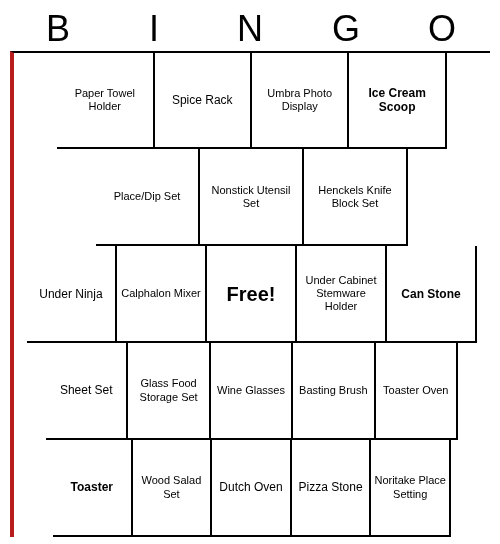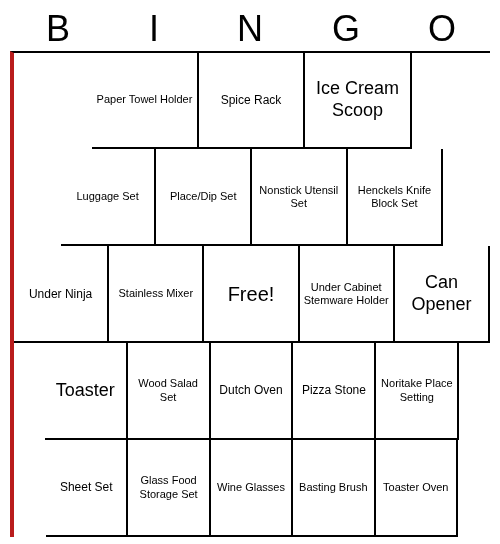--- a/index.html
+++ b/index.html
@@ -97,6 +97,7 @@
   <div class="bingo-row">
         <div class="bingo-cell">Paper Towel Holder</div>
         <div class="bingo-cell large-text">Spice Rack</div>
+        <div class="bingo-cell">Umbra Photo Display</div>
         <div class="bingo-cell medium-text">Ice Cream Scoop</div>
       </div>
       <div class="bingo-row">

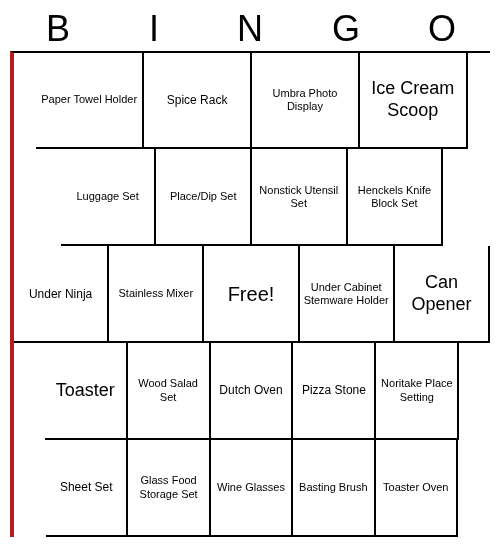--- a/index.html
+++ b/index.html
@@ -73,8 +73,8 @@
     }
 
     .bingo-cell.medium-text {
-      font-size: 18px;
-      font-weight: normal;
+      font-size: 12px;
+      font-weight: bold;
     }
 
     .bingo-cell.free {

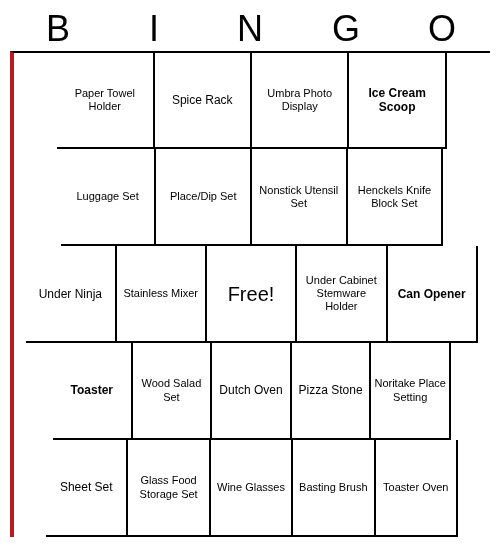--- a/index.html
+++ b/index.html
@@ -101,7 +101,6 @@
         <div class="bingo-cell medium-text">Ice Cream Scoop</div>
       </div>
       <div class="bingo-row">
-        <div class="bingo-cell">Luggage Set</div>
         <div class="bingo-cell">Place/Dip Set</div>
         <div class="bingo-cell">Nonstick Utensil Set</div>
         <div class="bingo-cell">Henckels Knife Block Set</div>

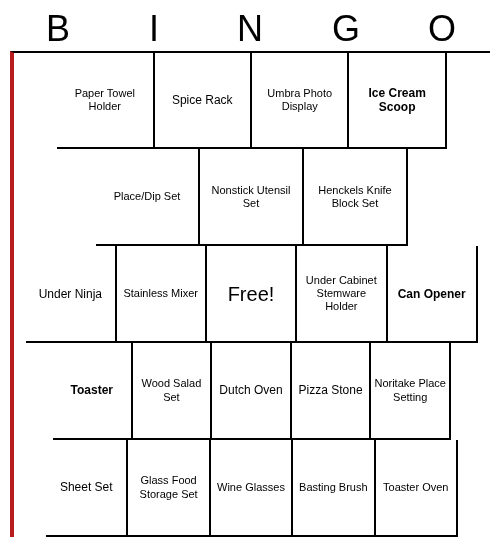--- a/index.html
+++ b/index.html
@@ -107,7 +107,7 @@
       </div>
       <div class="bingo-row">
         <div class="bingo-cell large-text">Under Ninja</div>
-        <div class="bingo-cell">Stainless Mixer</div>
+        <div class="bingo-cell">Calphalon Mixer</div>
         <div class="bingo-cell free">Free!</div>
         <div class="bingo-cell">Under Cabinet Stemware Holder</div>
         <div class="bingo-cell medium-text">Can Opener</div>

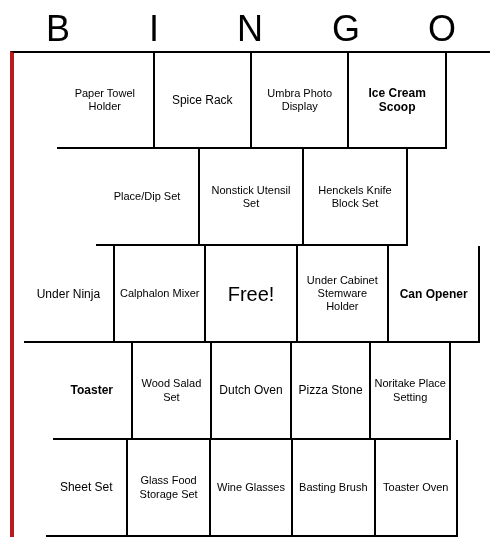--- a/index.html
+++ b/index.html
@@ -79,7 +79,7 @@
 
     .bingo-cell.free {
       font-size: 20px;
-      font-weight: normal;
+      font-weight: bold;
     }
   </style>
 </head>

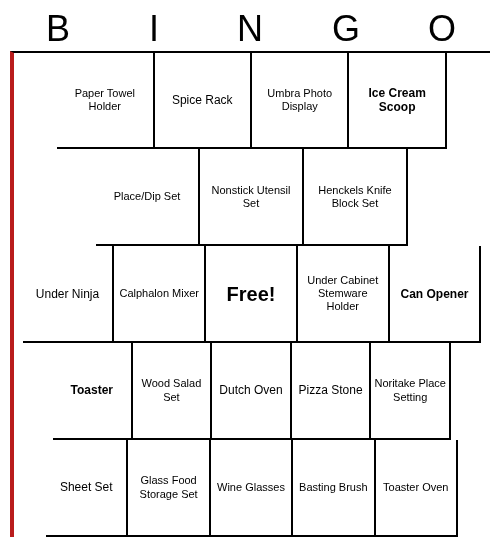--- a/index.html
+++ b/index.html
@@ -110,7 +110,7 @@
         <div class="bingo-cell">Calphalon Mixer</div>
         <div class="bingo-cell free">Free!</div>
         <div class="bingo-cell">Under Cabinet Stemware Holder</div>
-        <div class="bingo-cell medium-text">Can Opener</div>
+        <div class="bingo-cell medium-text">Can Stone</div>
       </div>
       <div class="bingo-row">
         <div class="bingo-cell medium-text">Toaster</div>

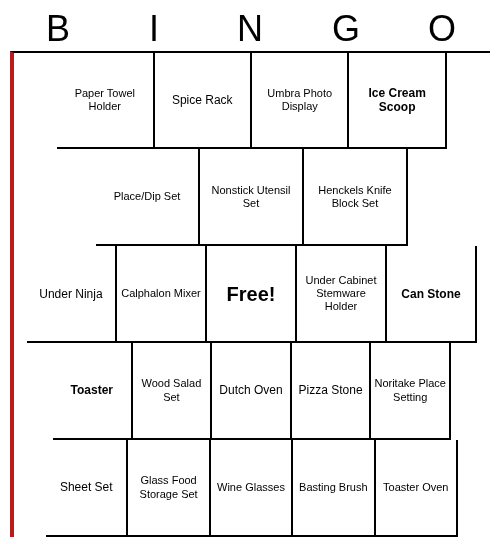--- a/index.html
+++ b/index.html
@@ -113,19 +113,19 @@
         <div class="bingo-cell medium-text">Can Stone</div>
       </div>
       <div class="bingo-row">
+        <div class="bingo-cell large-text">Sheet Set</div>
+        <div class="bingo-cell">Glass Food Storage Set</div>
+        <div class="bingo-cell">Wine Glasses</div>
+        <div class="bingo-cell">Basting Brush</div>
+        <div class="bingo-cell">Toaster Oven</div>
+      </div>
+      <div class="bingo-row">
         <div class="bingo-cell medium-text">Toaster</div>
         <div class="bingo-cell">Wood Salad Set</div>
         <div class="bingo-cell large-text">Dutch Oven</div>
         <div class="bingo-cell large-text">Pizza Stone</div>
         <div class="bingo-cell">Noritake Place Setting</div>
       </div>
-      <div class="bingo-row">
-        <div class="bingo-cell large-text">Sheet Set</div>
-        <div class="bingo-cell">Glass Food Storage Set</div>
-        <div class="bingo-cell">Wine Glasses</div>
-        <div class="bingo-cell">Basting Brush</div>
-        <div class="bingo-cell">Toaster Oven</div>
-      </div>
     </div>
 </div>
 

